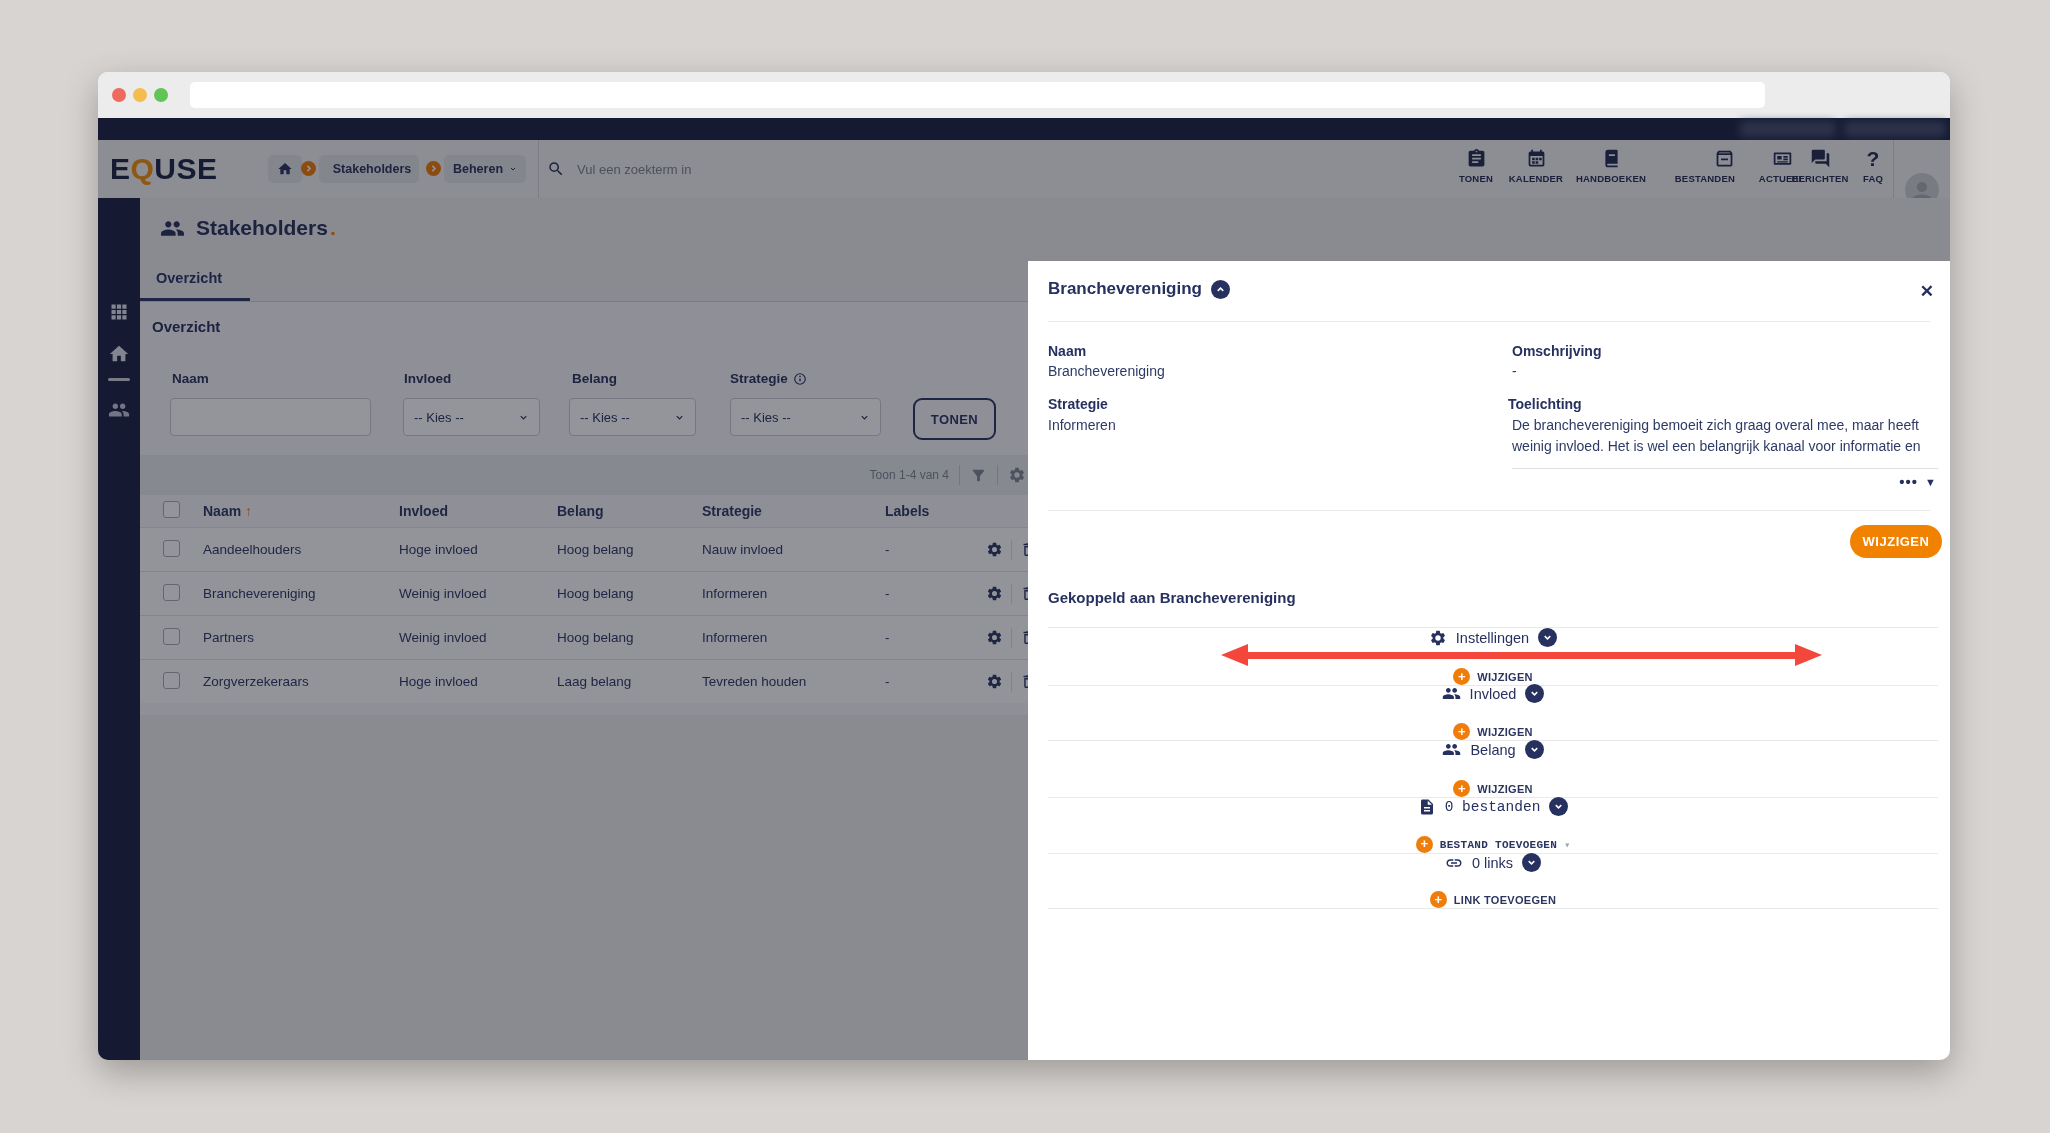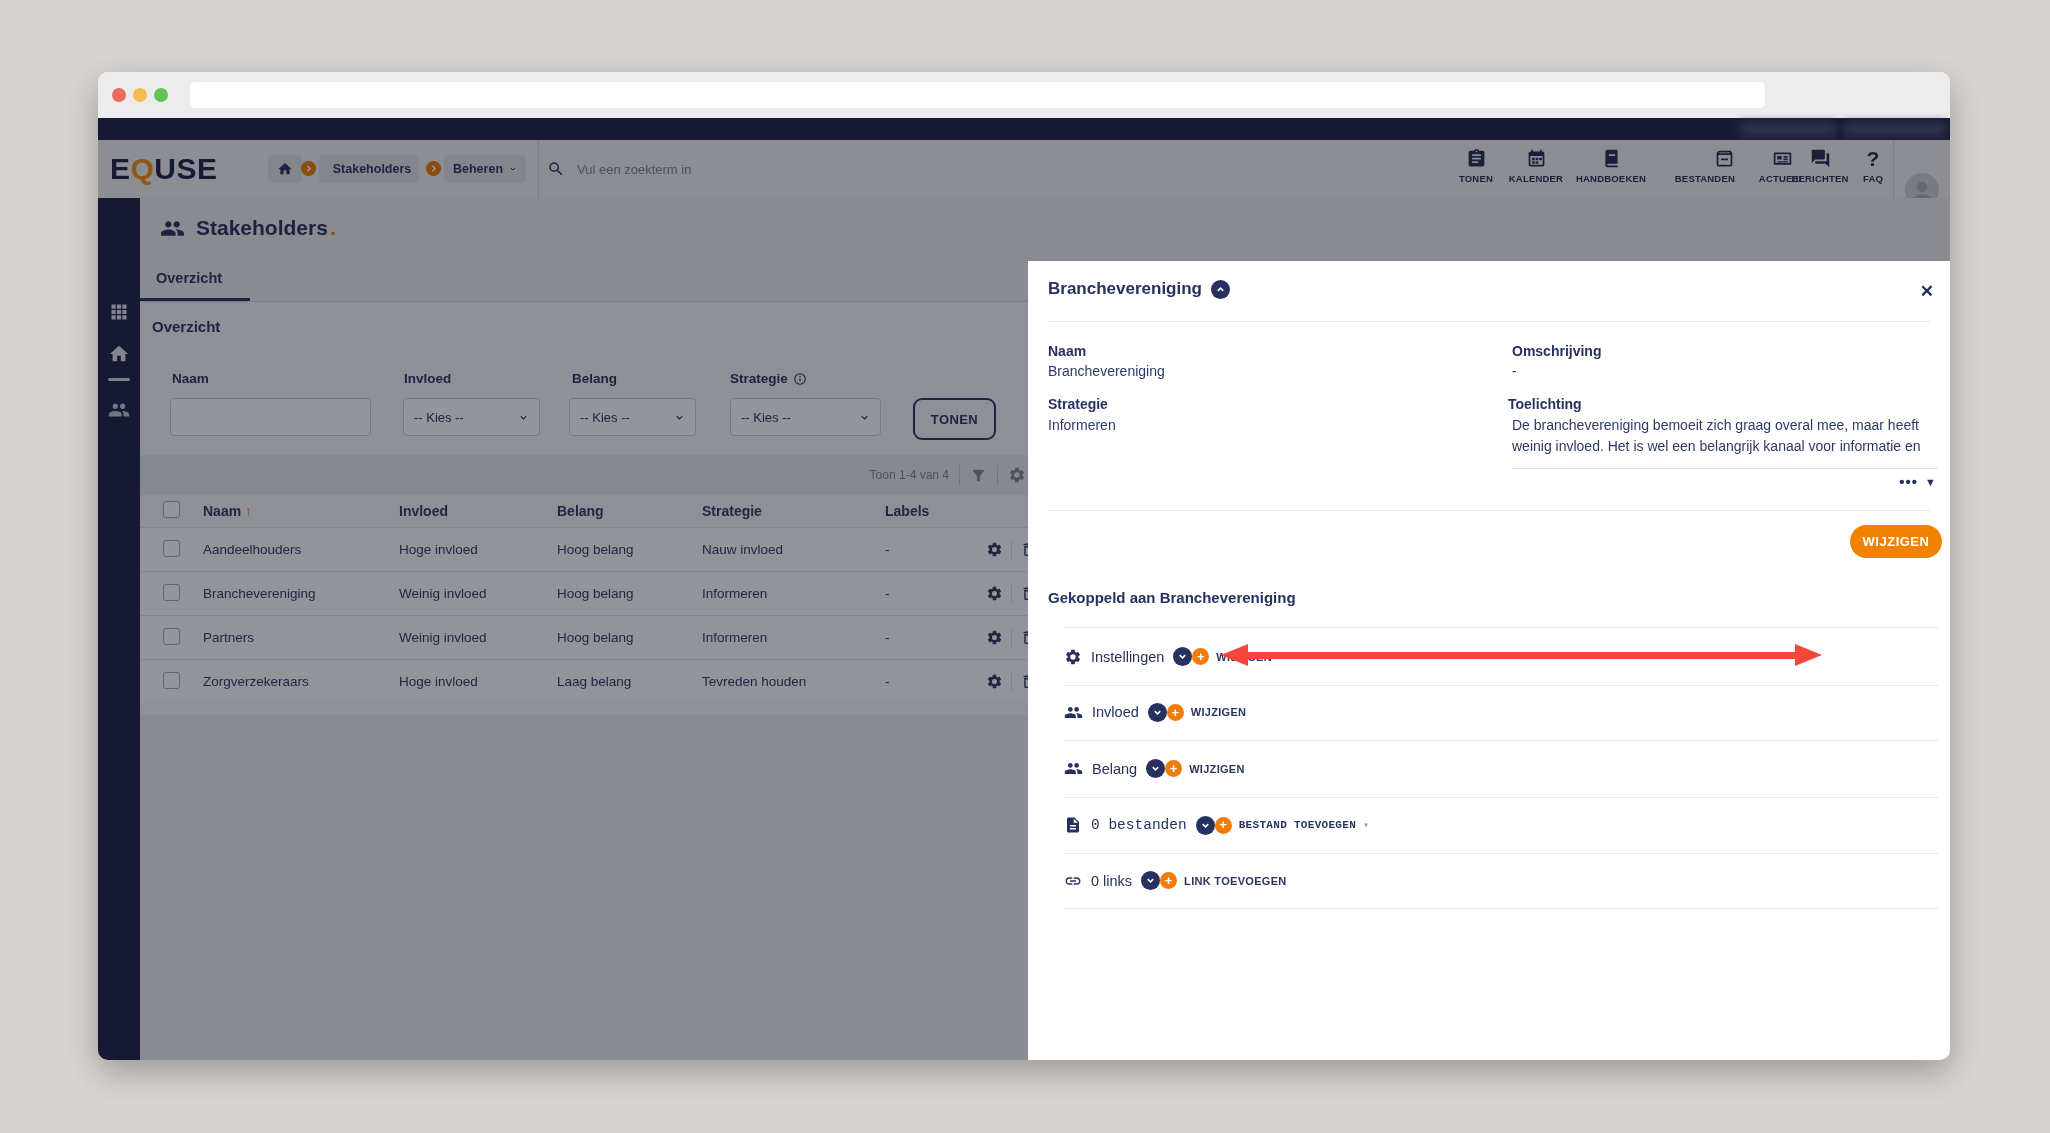--- a/index.html
+++ b/index.html
@@ -54,7 +54,7 @@
   .mdivider{position:absolute;height:1px;background:#e8e9ec;}
   .wijzbtn{position:absolute;right:8px;top:264px;width:92px;height:33px;border-radius:17px;background:#f08200;
     color:#fff;font-size:13px;font-weight:bold;letter-spacing:.5px;display:flex;align-items:center;justify-content:center;}
-  .mrow{position:absolute;left:36px;right:12px;display:flex;align-items:center;border-bottom:1px solid #e8e9ec;}
+  .mrow{position:absolute;left:20px;right:12px;display:flex;align-items:center;justify-content:space-between;border-bottom:1px solid #e8e9ec;flex-direction:column;}
   .mrowleft{display:flex;align-items:center;gap:9px;color:#27315f;font-size:14.5px;}
   .mrowright{display:flex;align-items:center;gap:7px;}
   .pluscircle{width:17px;height:17px;border-radius:50%;background:#f07d0a;color:#fff;font-size:13px;font-weight:bold;

